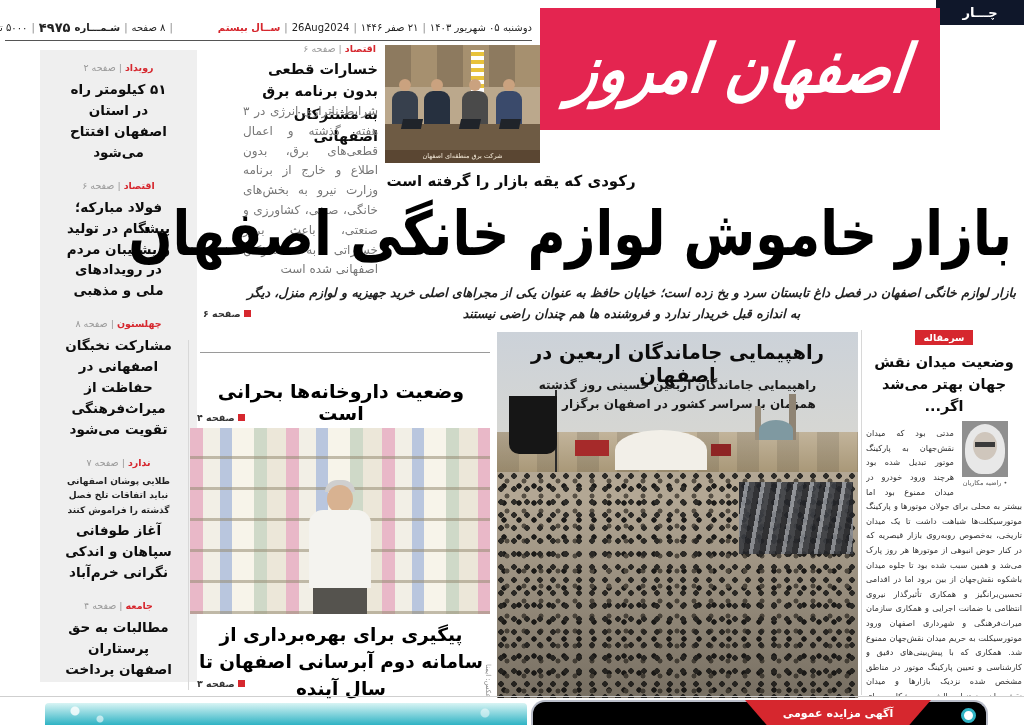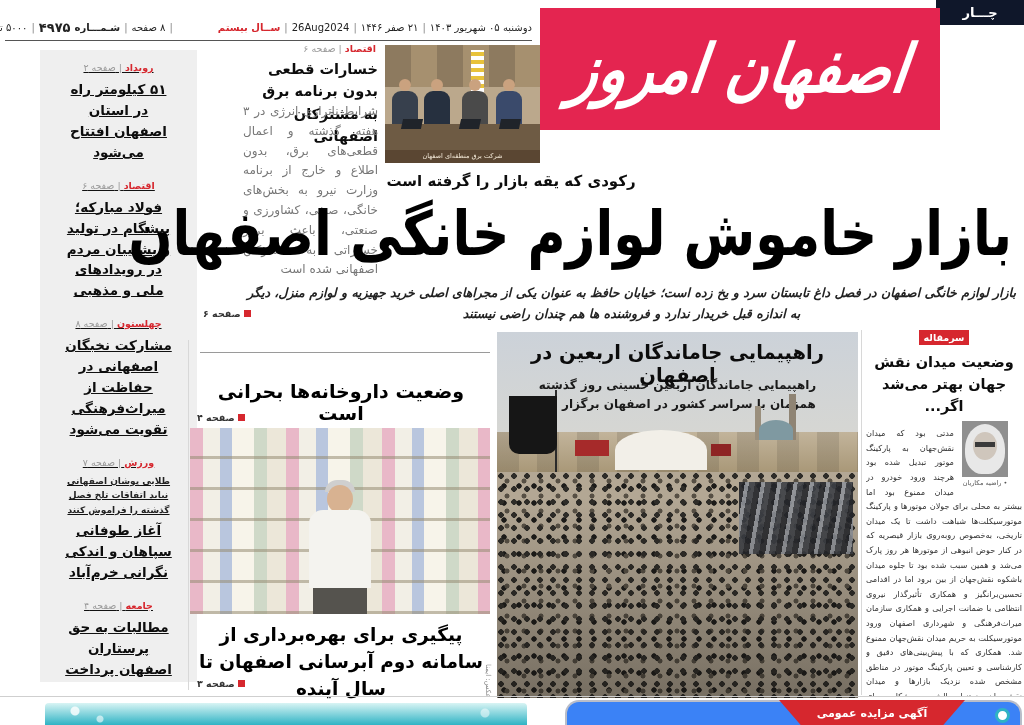--- a/index.html
+++ b/index.html
@@ -24,7 +24,7 @@
 
   
   .sidebar{position:absolute;right:827px;top:50px;width:157px;height:632px;background:#efefef;
-    padding:12px 24px;overflow:hidden;text-decoration:underline;}
+    padding:12px 24px;overflow:hidden;}
   .sb-item{margin-bottom:17px;text-align:center;}
   .sb-cat{font-size:9.5px;margin-bottom:6px;}
   .sb-cat .cat{color:#d6272e;font-weight:bold;}

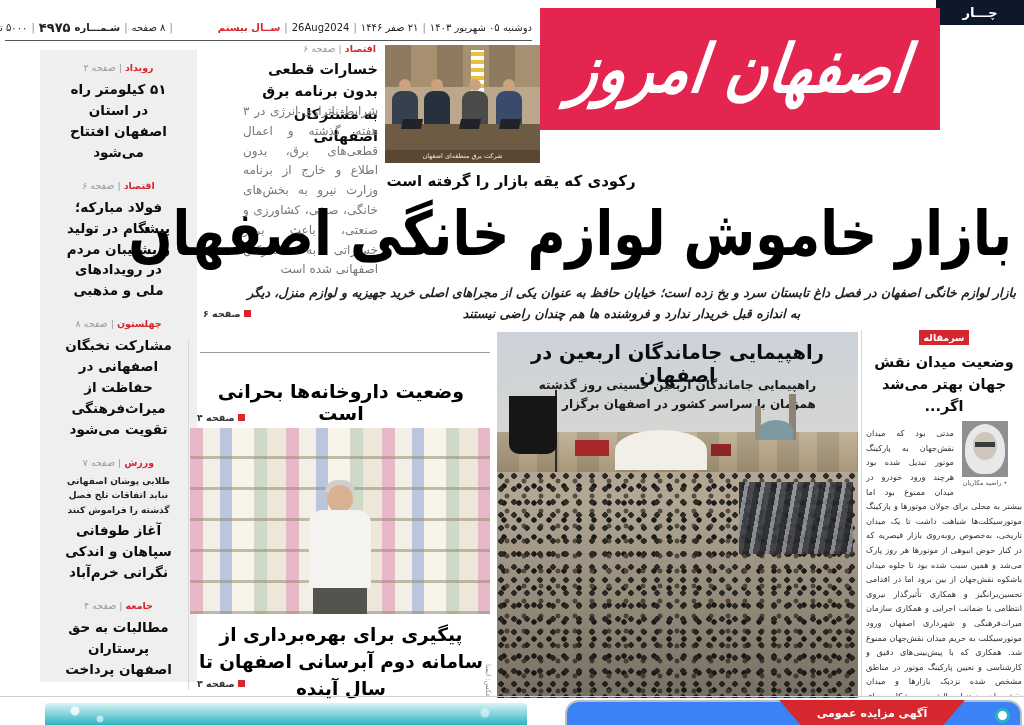--- a/index.html
+++ b/index.html
@@ -124,7 +124,7 @@
 
   
   .ed{position:absolute;left:866px;top:330px;width:156px;height:367px;overflow:hidden;}
-  .ed-label{width:50px;margin:0 auto;background:#d6272e;color:#fff;font-size:9.5px;
+  .ed-label{width:58px;margin:0 auto;background:#d6272e;color:#fff;font-size:9.5px;
     font-weight:bold;text-align:center;padding:2px 0;}
   .ed-title{font-size:14.5px;font-weight:bold;text-align:center;line-height:1.5;
     color:#0d0d0d;margin-top:7px;}

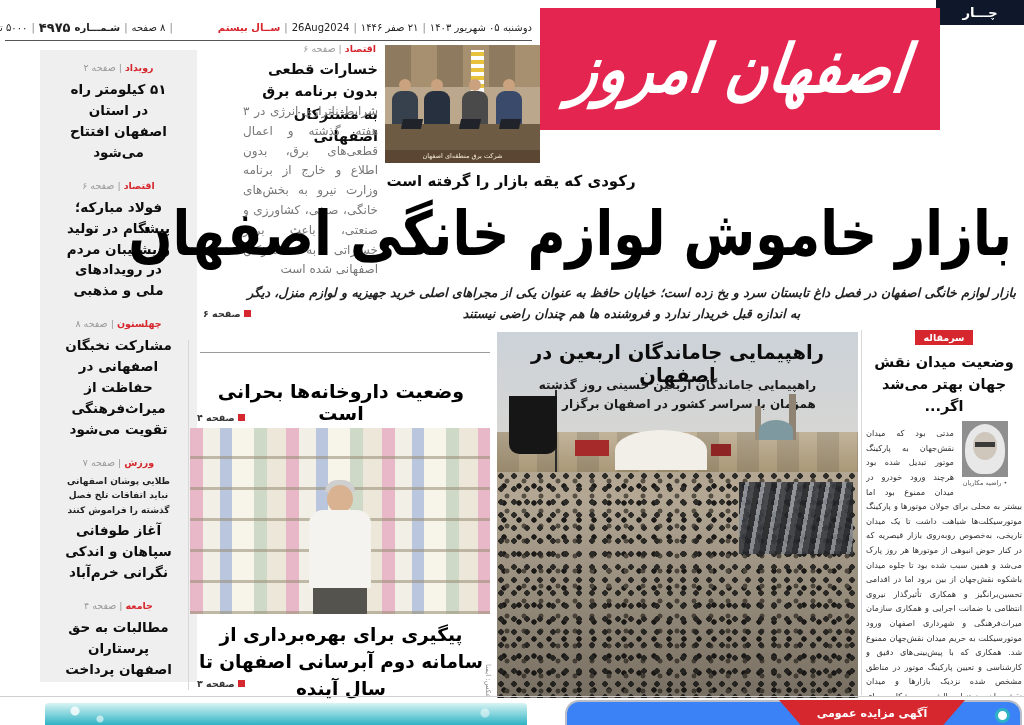--- a/index.html
+++ b/index.html
@@ -207,7 +207,7 @@
     </div>
     <div class="sb-item">
       <div class="sb-cat">
-        <span class="cat">ورزش</span>
+        <span class="cat">ندارد</span>
         <span class="pg">| <span>صفحه ۷</span></span>
       </div>
       <div class="sb-kicker">طلایی پوشان اصفهانی نباید اتفاقات تلخ فصل گذشته را فراموش کنند</div>

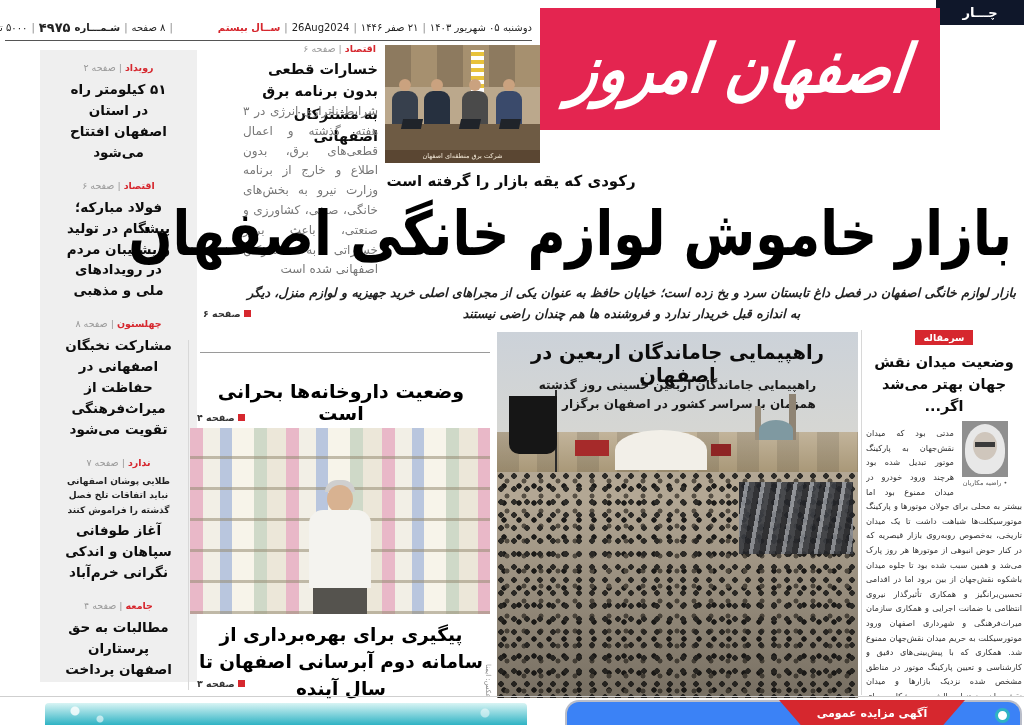--- a/index.html
+++ b/index.html
@@ -144,7 +144,7 @@
       radial-gradient(circle at 55px 16px,rgba(255,255,255,.6) 3px,transparent 4px),
       radial-gradient(circle at 440px 10px,rgba(255,255,255,.5) 4px,transparent 5px),
       linear-gradient(180deg,#d8f4f4,#2fb3c4);}
-  .ad-right{position:absolute;left:565px;top:700px;width:457px;height:25px;background:#3b82f6;
+  .ad-right{position:absolute;left:531px;top:700px;width:457px;height:25px;background:#000000;
     border:2px solid #b9bdc9;border-bottom:none;border-radius:14px 14px 0 0;}
   .ad-right-header{position:absolute;left:212px;top:-2px;width:186px;height:30px;background:#d6272e;
     clip-path:polygon(0 0,100% 0,86% 100%,14% 100%);color:#fff;font-size:11px;font-weight:bold;

